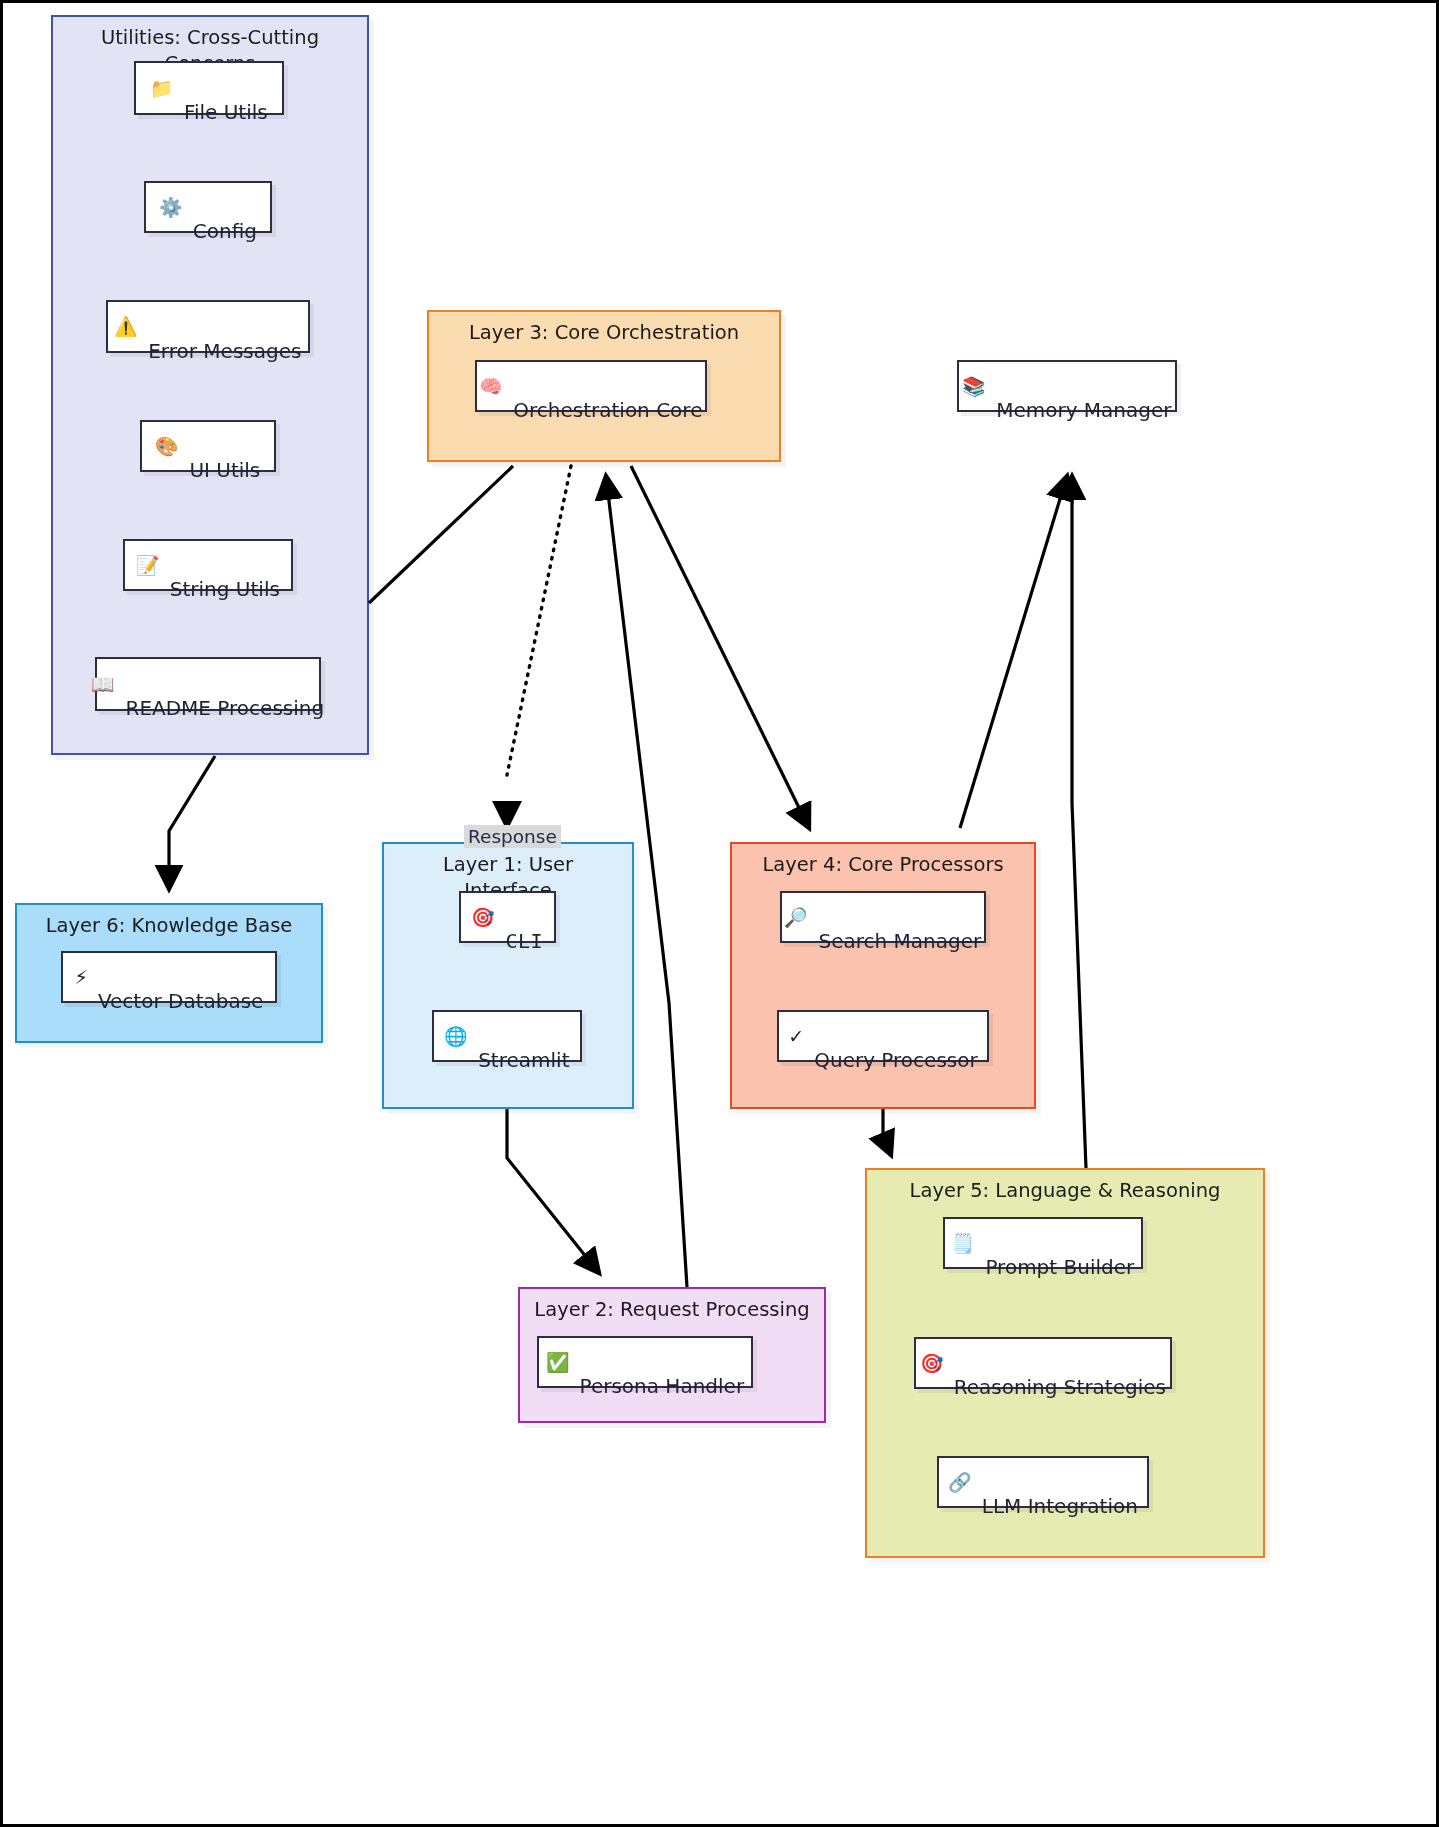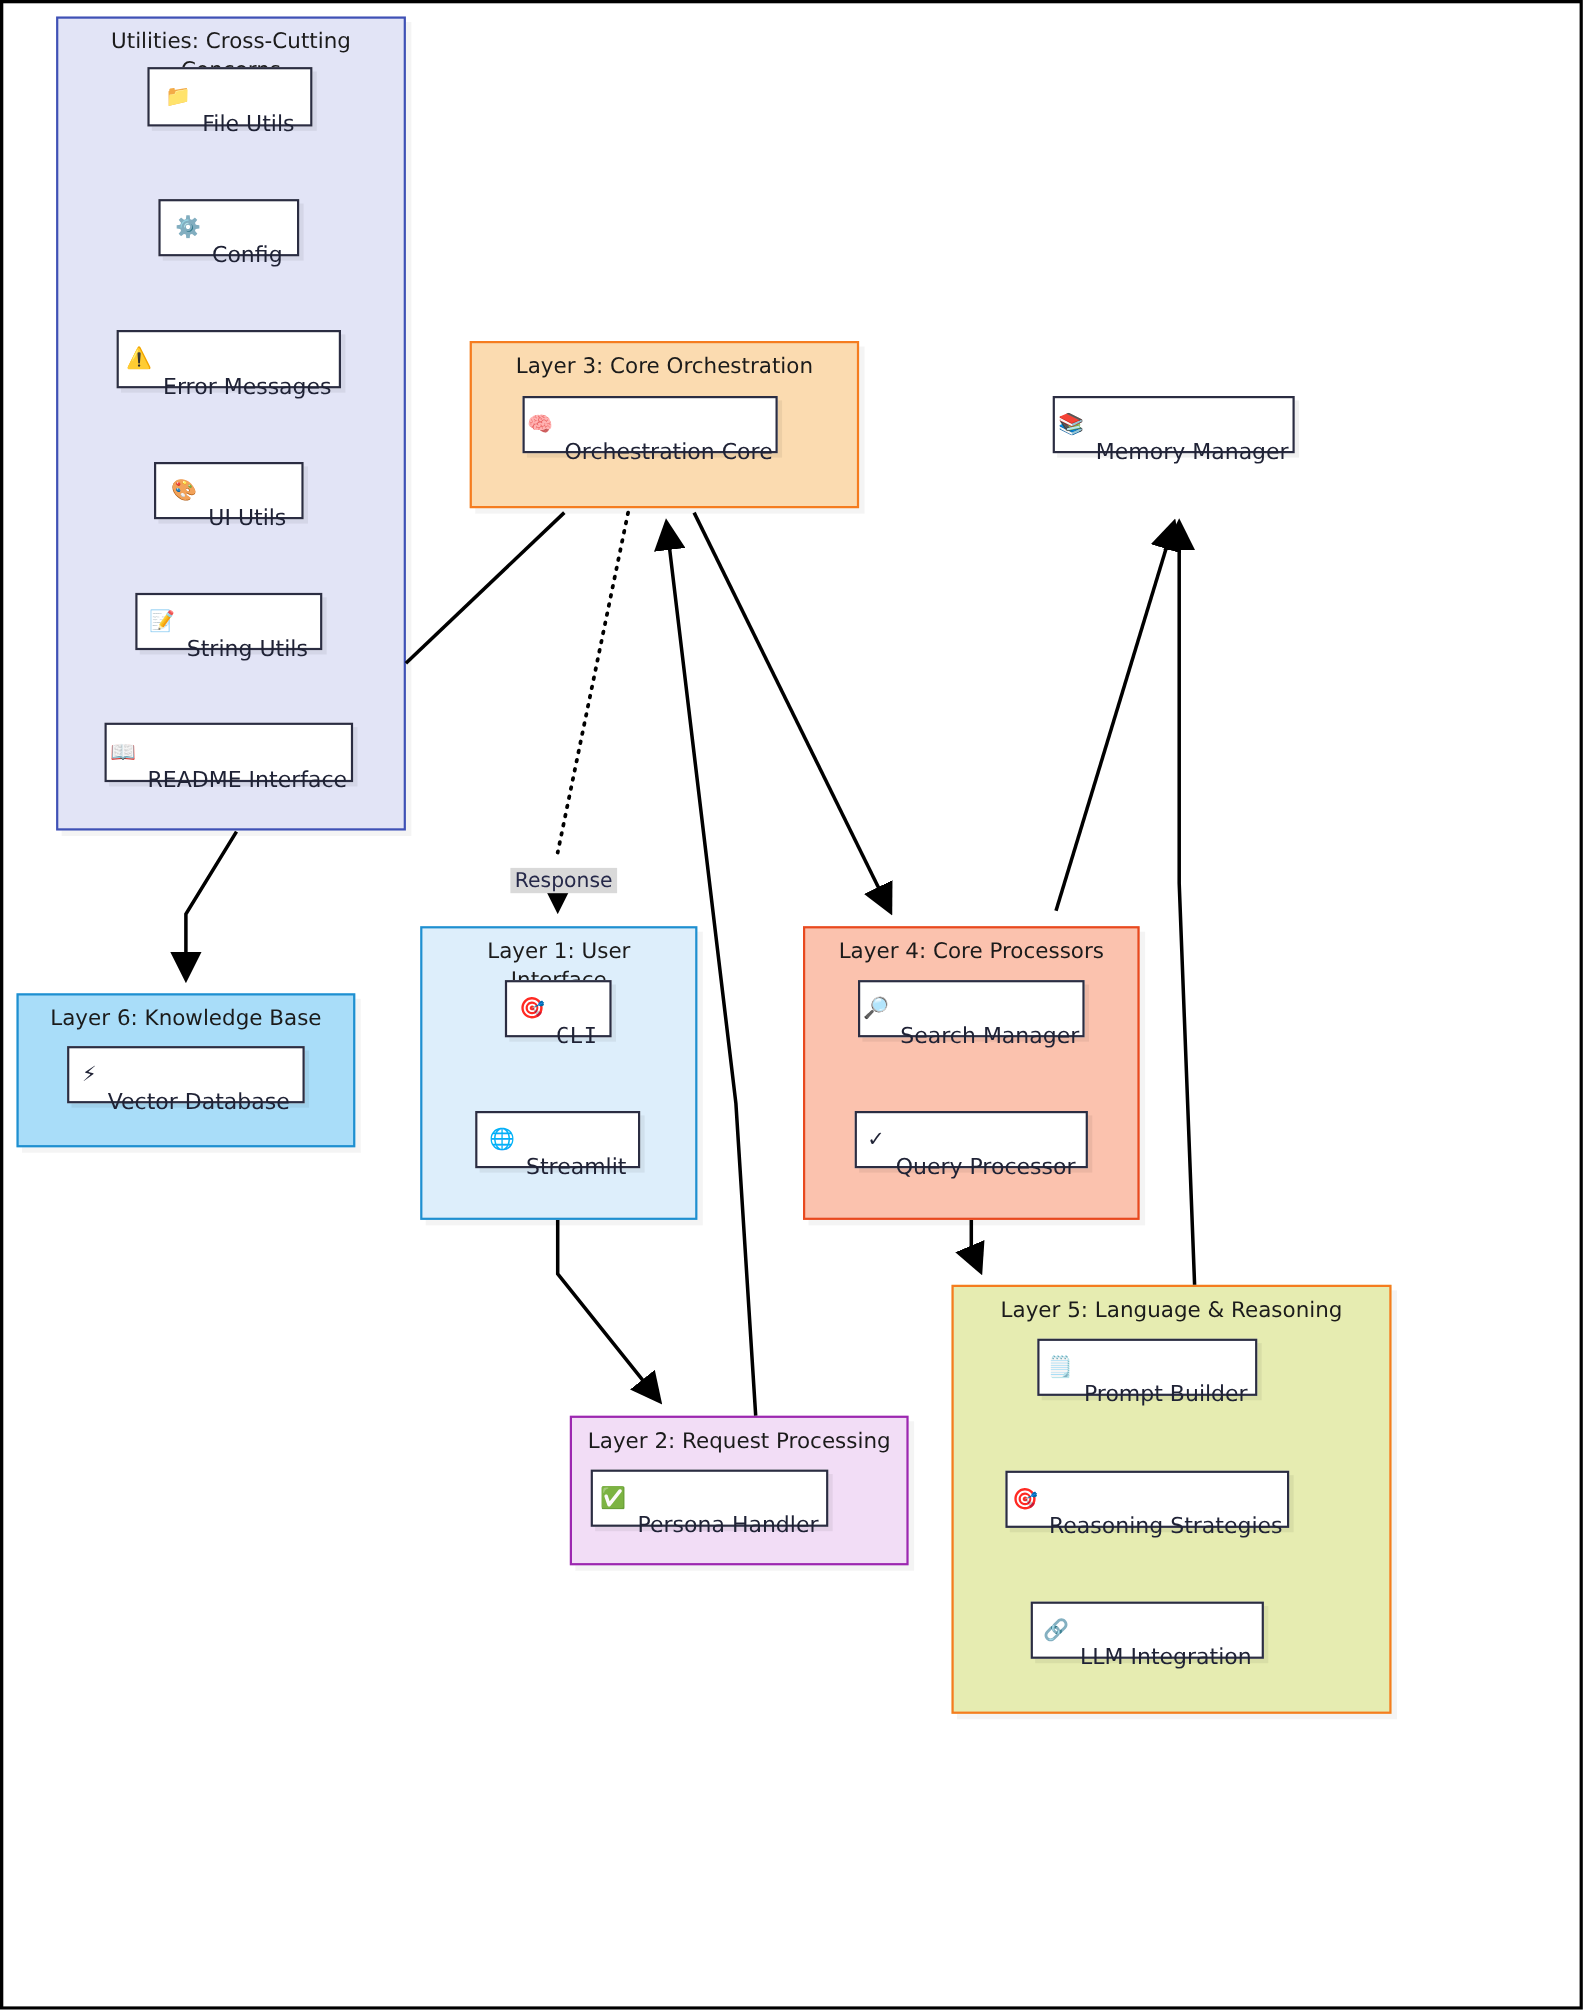--- a/index.html
+++ b/index.html
@@ -133,7 +133,7 @@
       </div>
       <div class="node" style="left: 92px; top: 654px; width: 226px; height: 54px;">
         <span class="ic">📖</span>
-        <span class="lbl">README Interface</span>
+        <span class="lbl">README Processing</span>
       </div>
       <div class="node" style="left: 472px; top: 357px; width: 232px; height: 52px;">
         <span class="ic">🧠</span>

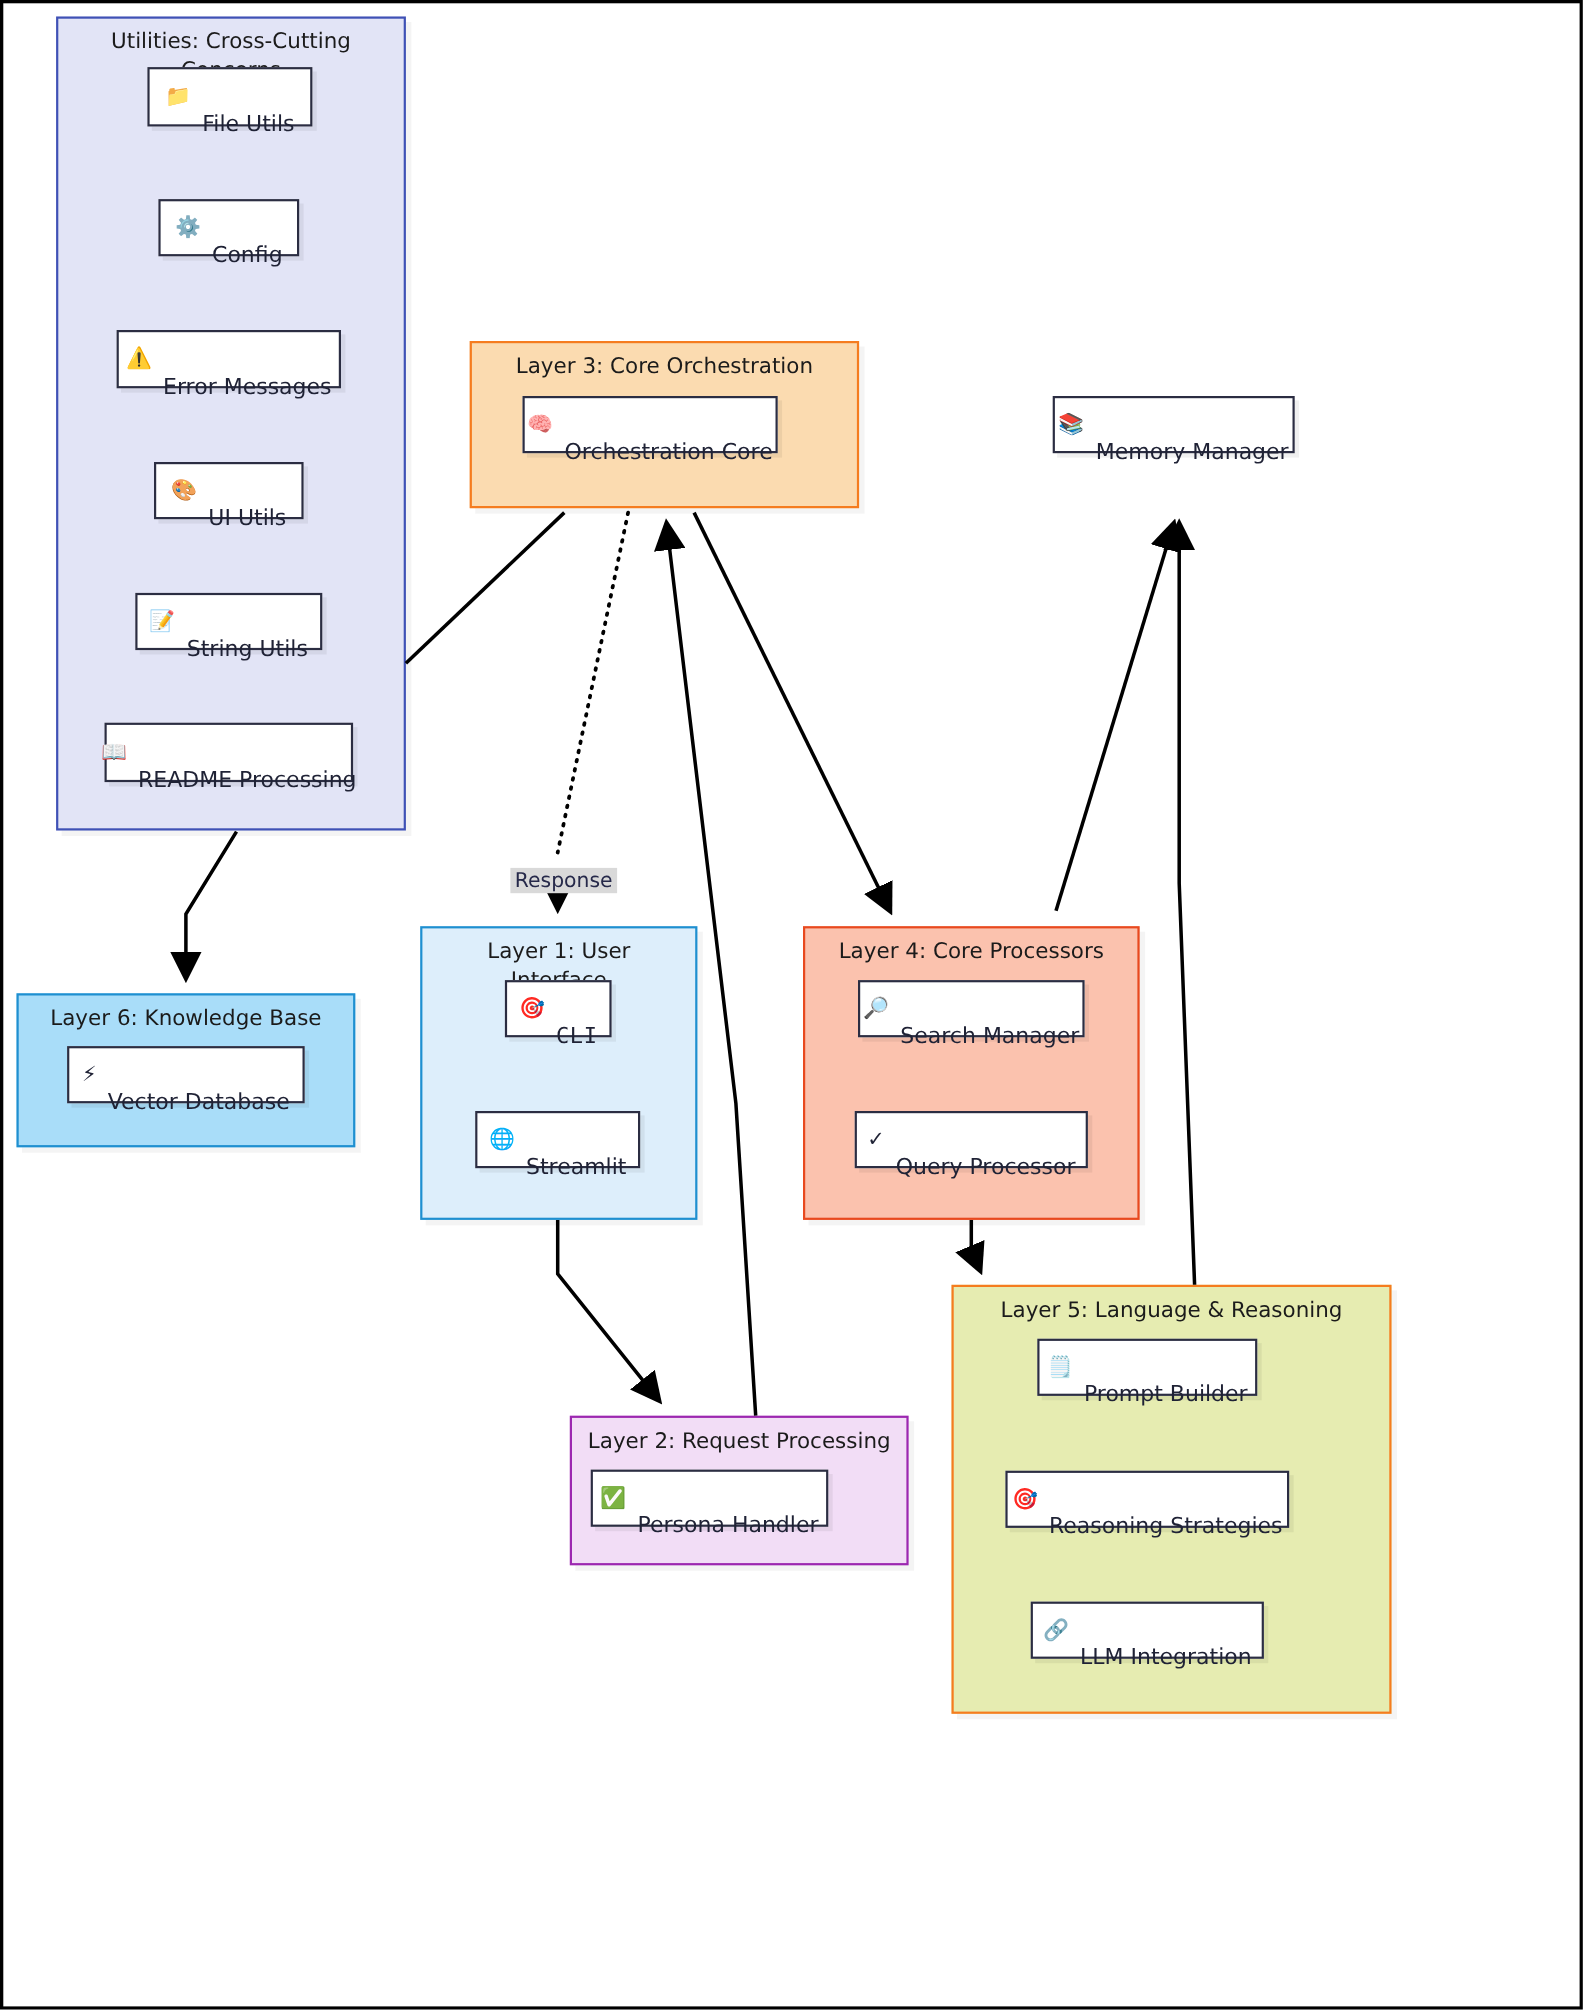--- a/index.html
+++ b/index.html
@@ -179,7 +179,7 @@
         <span class="ic">🔗</span>
         <span class="lbl">LLM Integration</span>
       </div>
-      <div class="edge-label" style="left: 461px; top: 786px;">Response</div>
+      <div class="edge-label" style="left: 461px; top: 822px;">Response</div>
     </div>
 </div>
 

